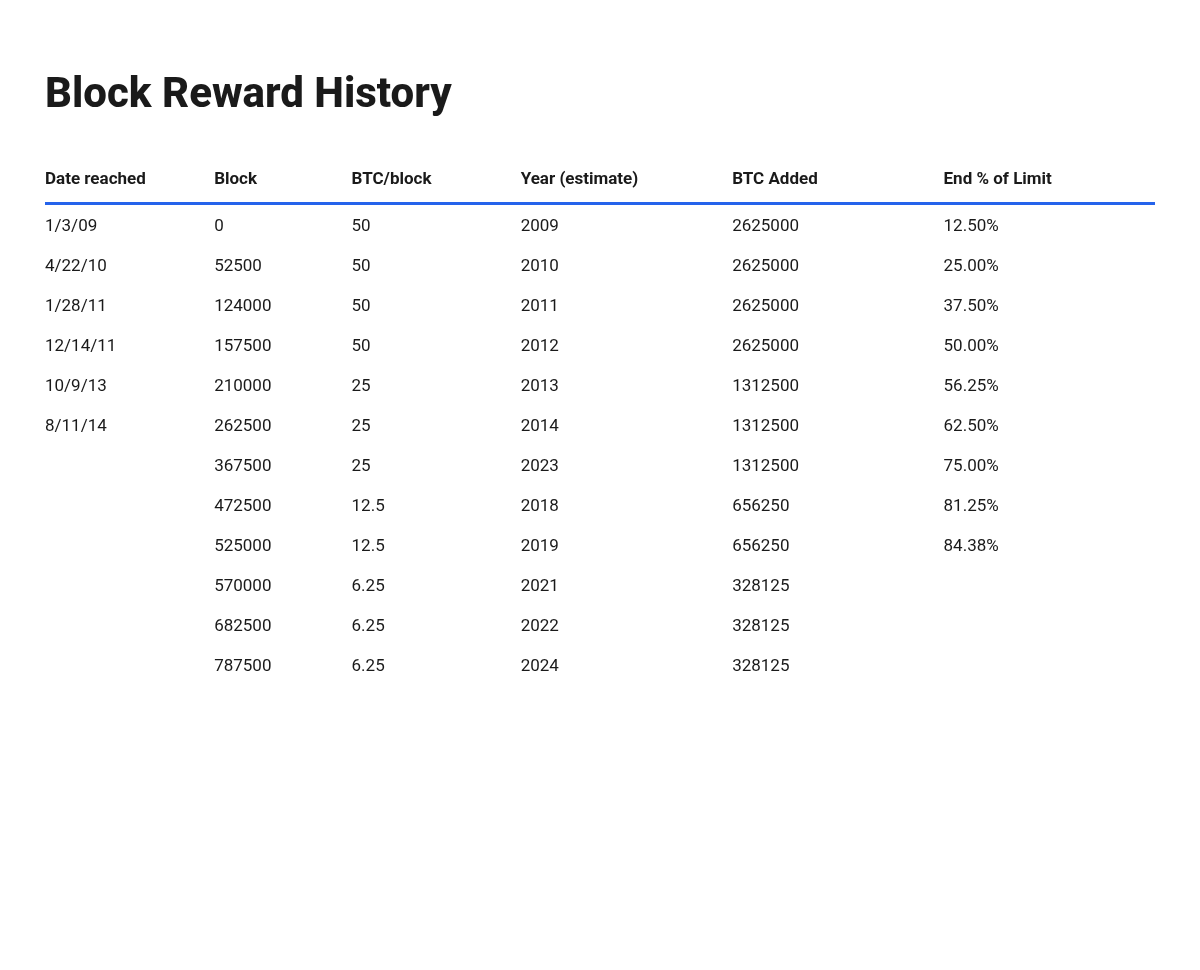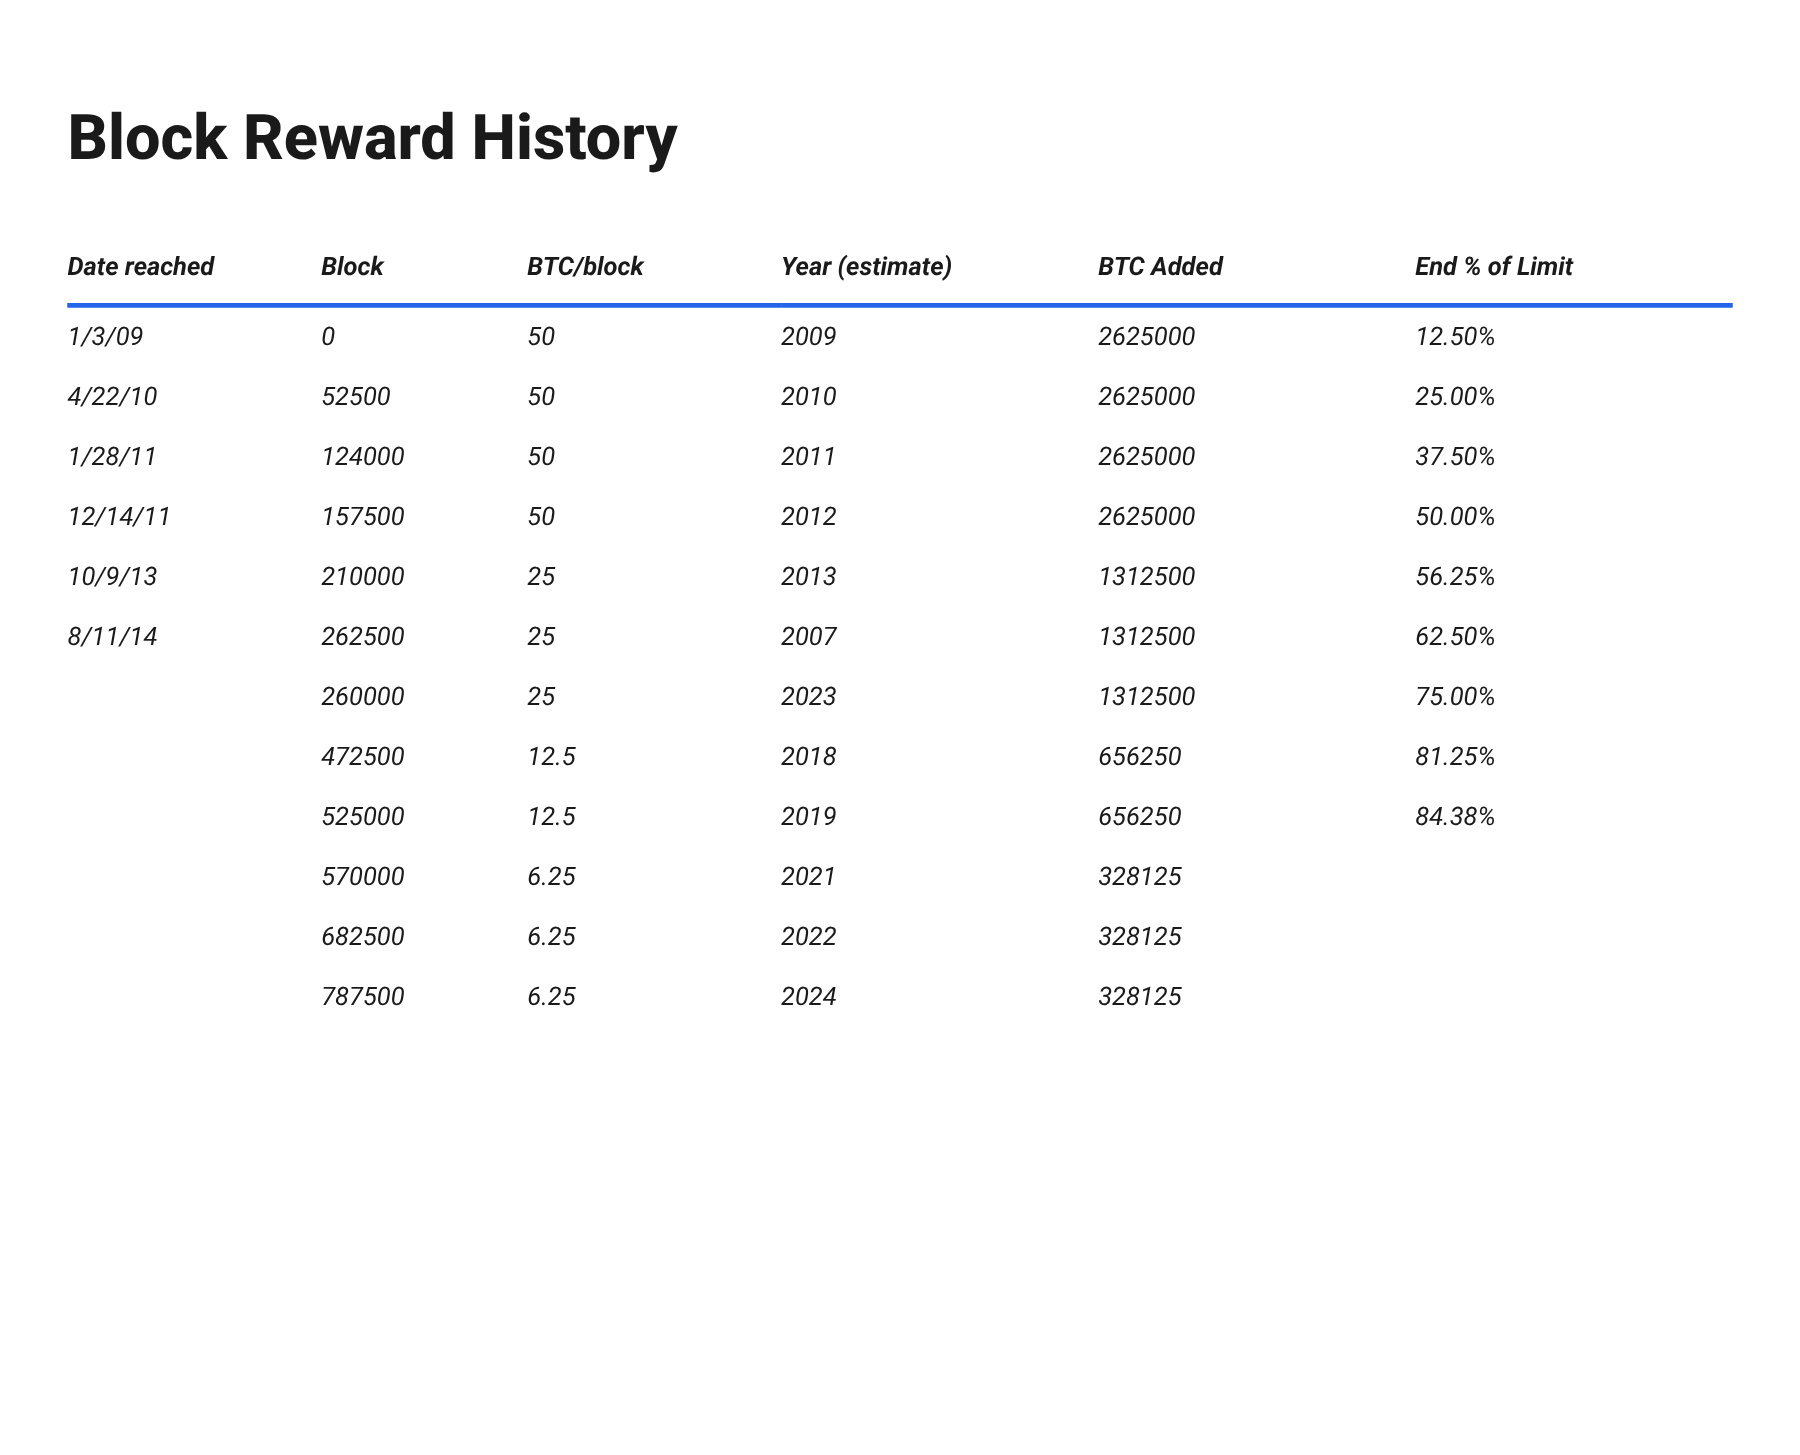--- a/index.html
+++ b/index.html
@@ -34,7 +34,6 @@
       width: 100%;
       border-collapse: collapse;
       font-size: 17px;
-      font-style: italic;
     }
 
     thead th {

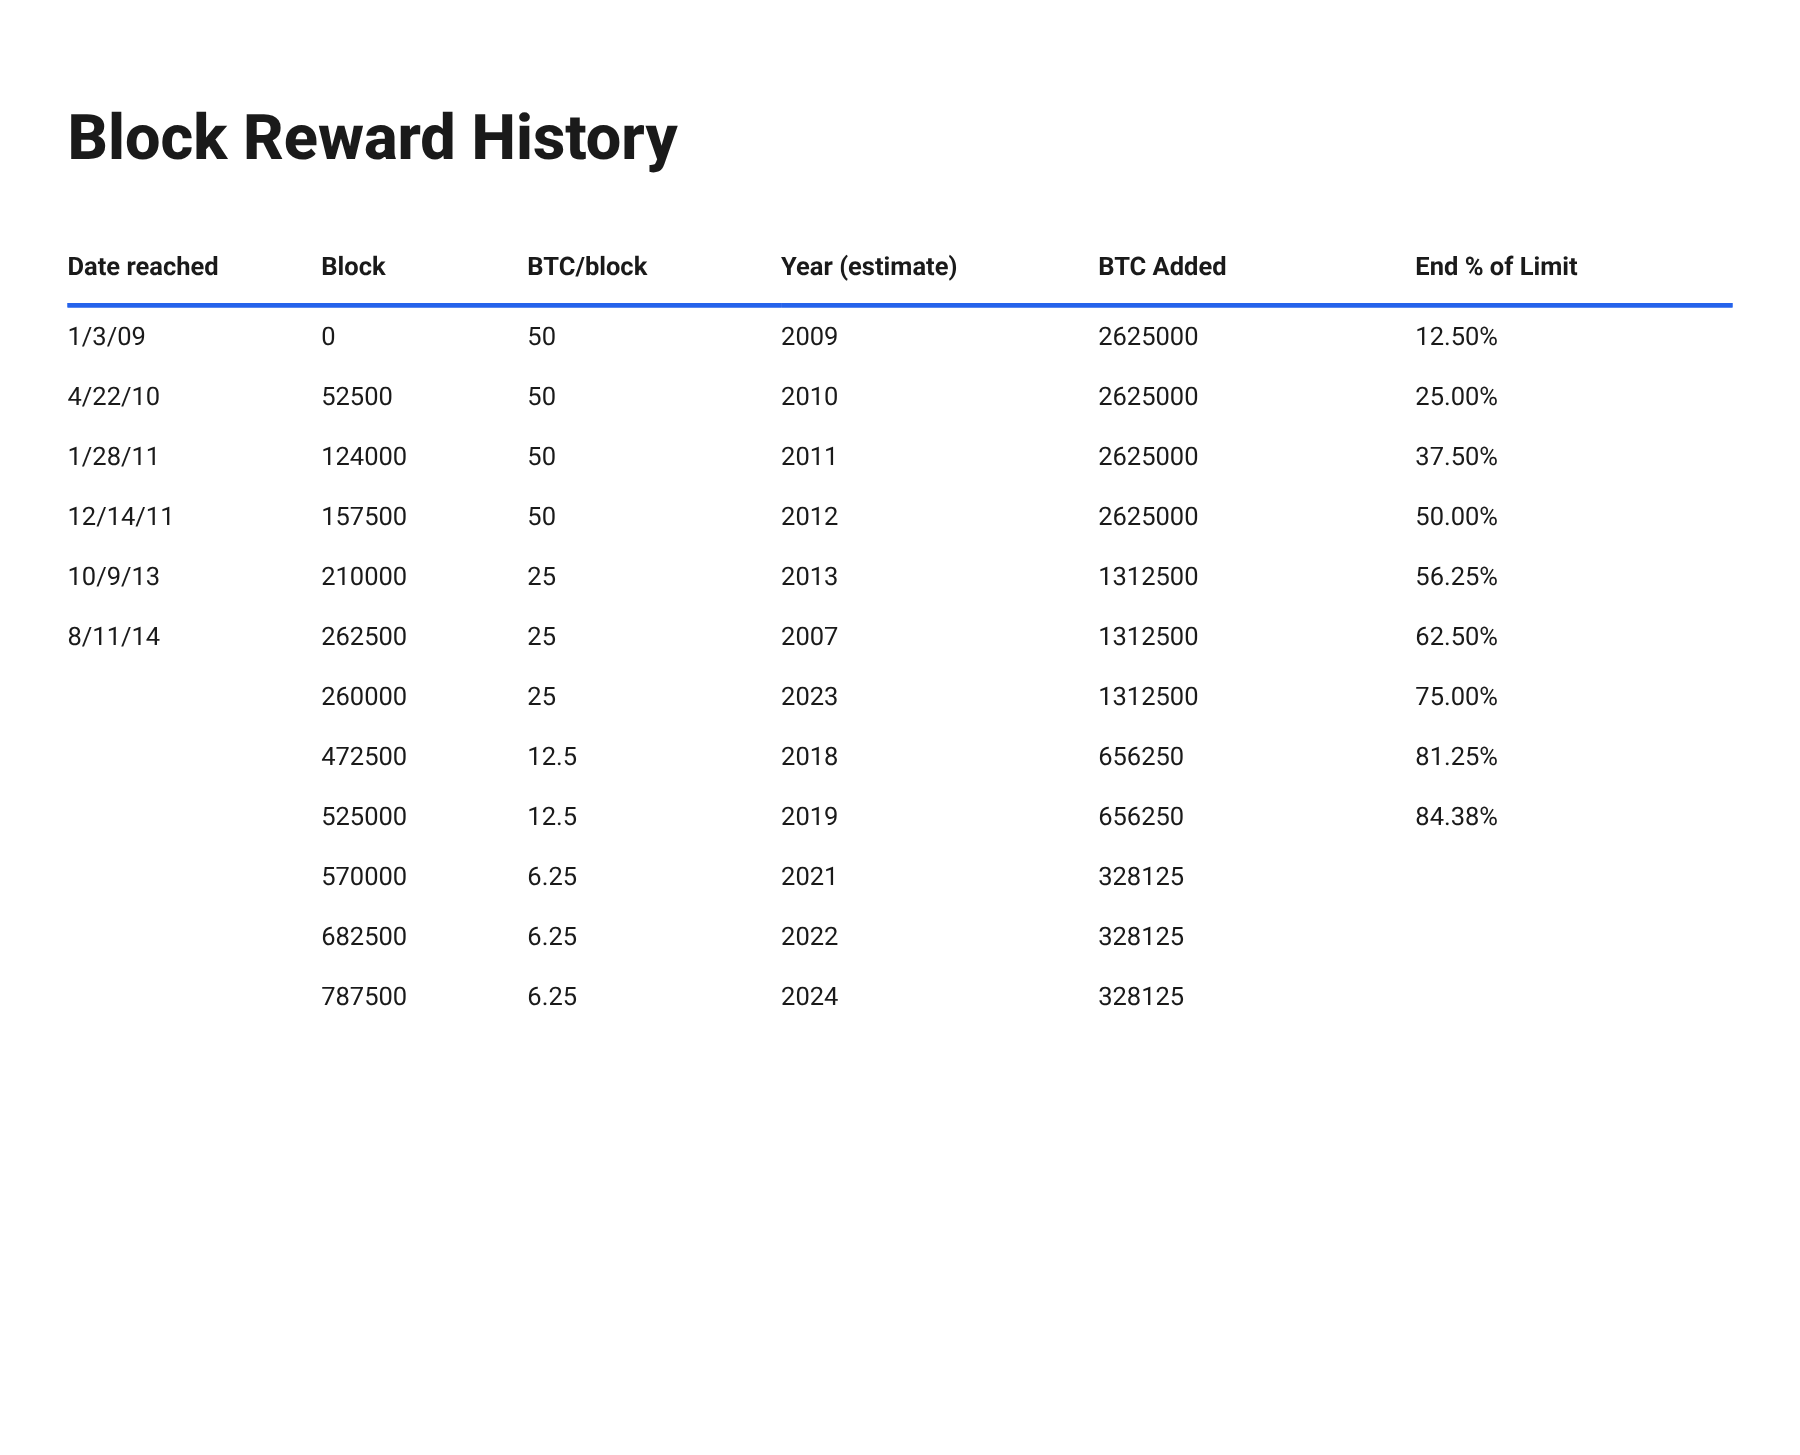--- a/index.html
+++ b/index.html
@@ -136,7 +136,7 @@
           <td>8/11/14</td>
           <td>262500</td>
           <td>25</td>
-          <td>2007</td>
+          <td>2014</td>
           <td>1312500</td>
           <td>62.50%</td>
         </tr>

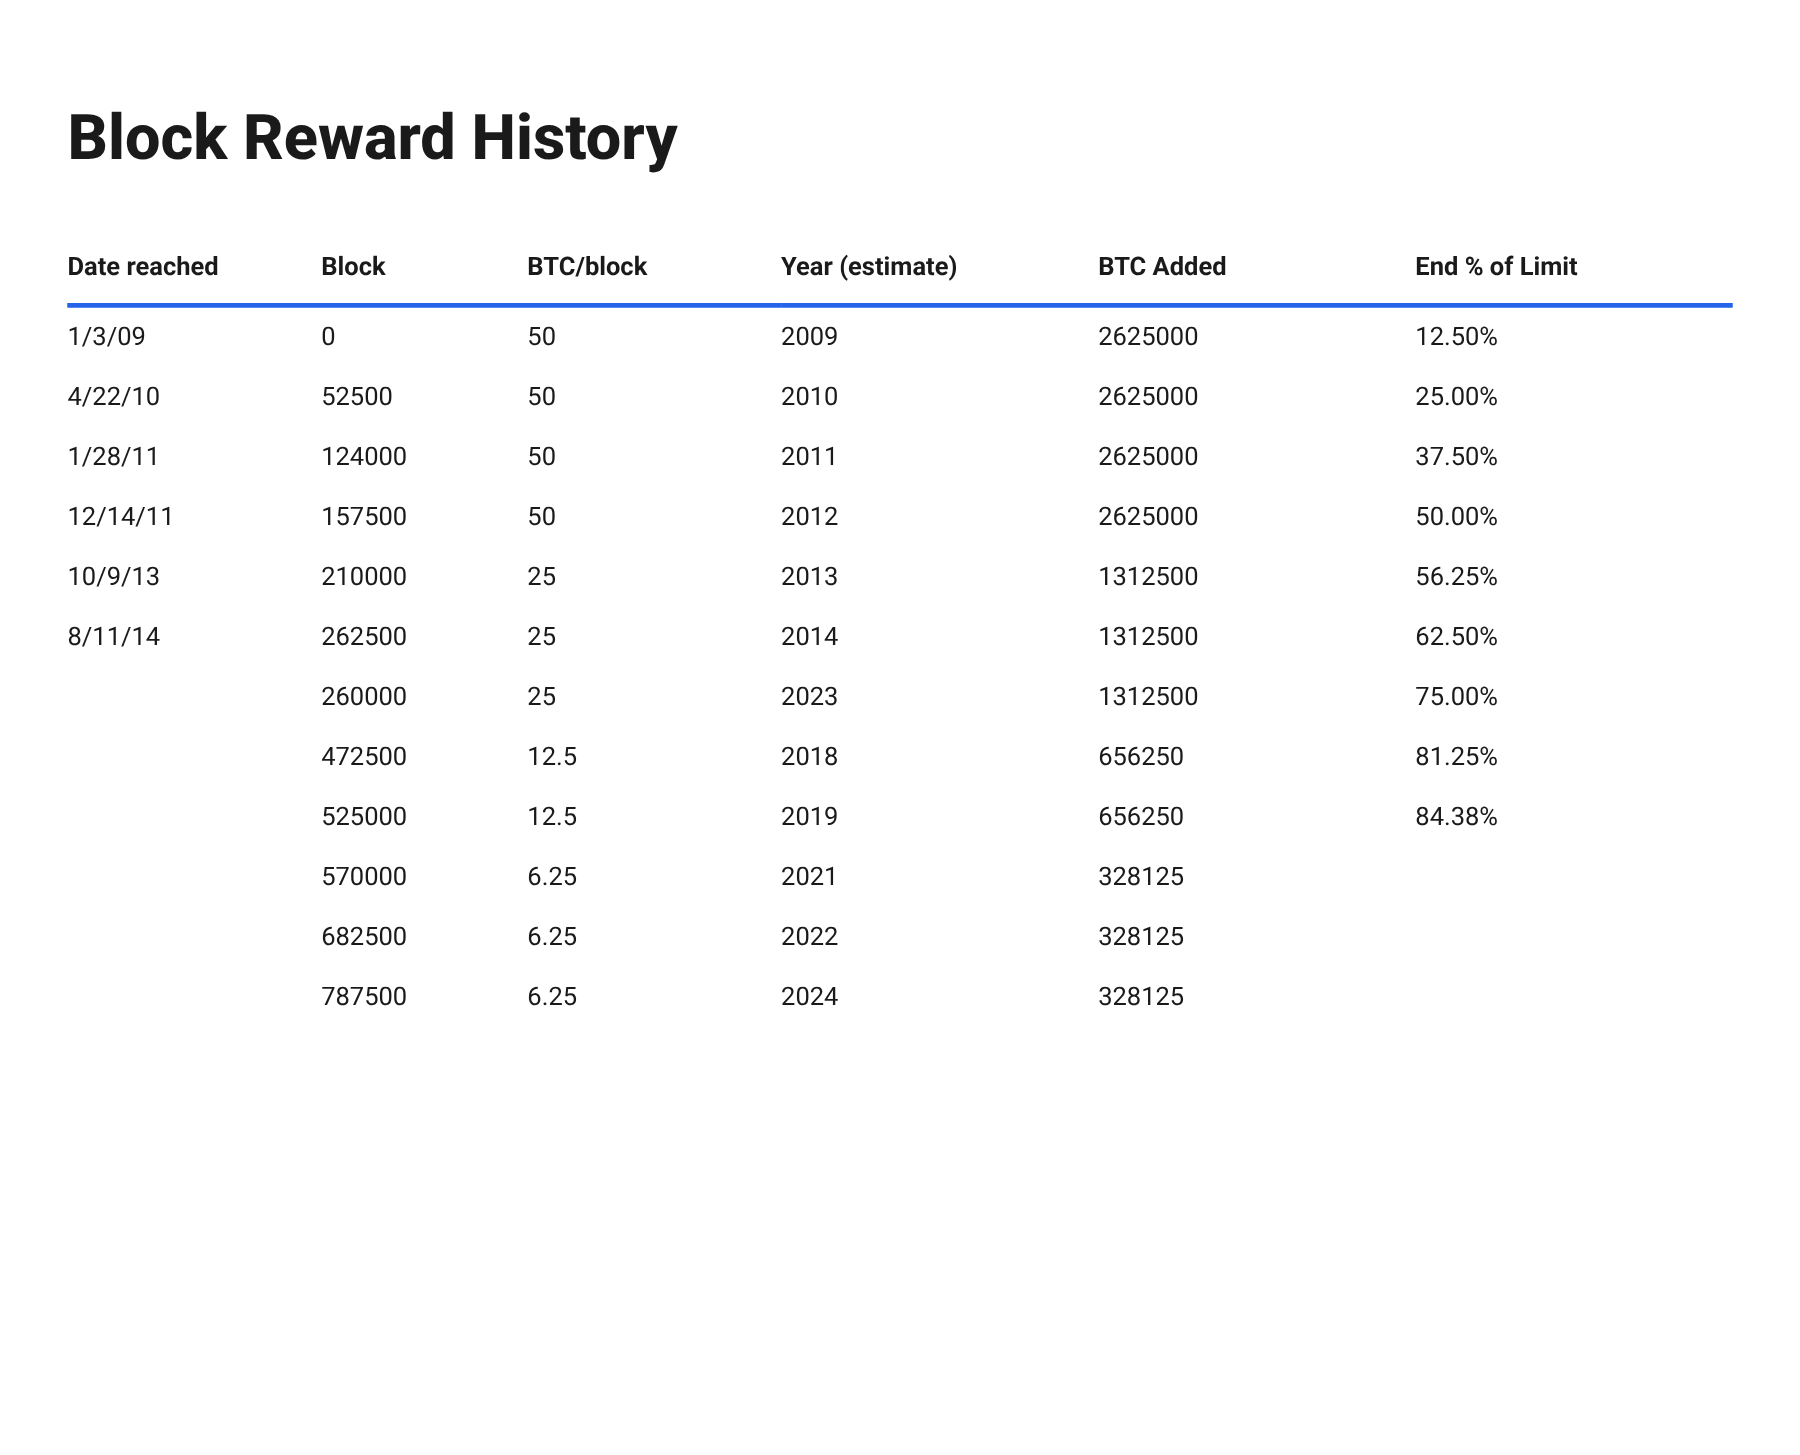--- a/index.html
+++ b/index.html
@@ -142,7 +142,7 @@
         </tr>
         <tr>
           <td></td>
-          <td>260000</td>
+          <td>367500</td>
           <td>25</td>
           <td>2023</td>
           <td>1312500</td>

